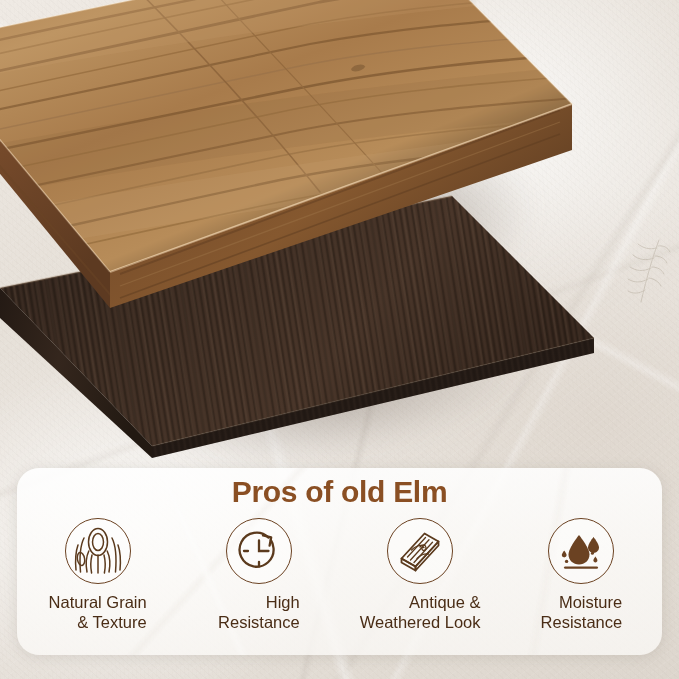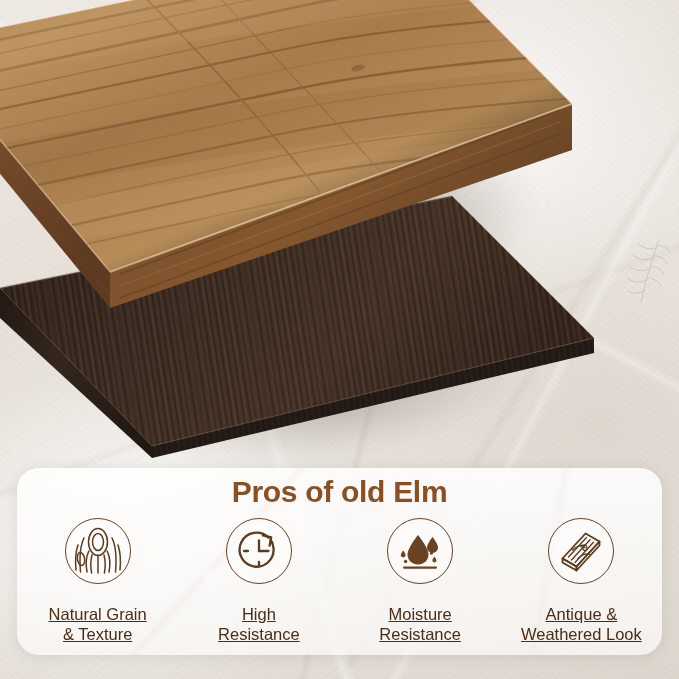--- a/index.html
+++ b/index.html
@@ -125,14 +125,13 @@
   }
   .icon-circle svg { display: block; }
   .feature-label {
-    margin-top: 21px;
-    text-align: center;
+    margin-top: 9px;
+    text-align: right;
     font-size: 16.5px;
     line-height: 1.20;
     color: #4a2d16;
     font-family: "Liberation Sans", sans-serif;
     white-space: pre-line;
-    text-decoration: underline;
   }
 </style>
 </head>

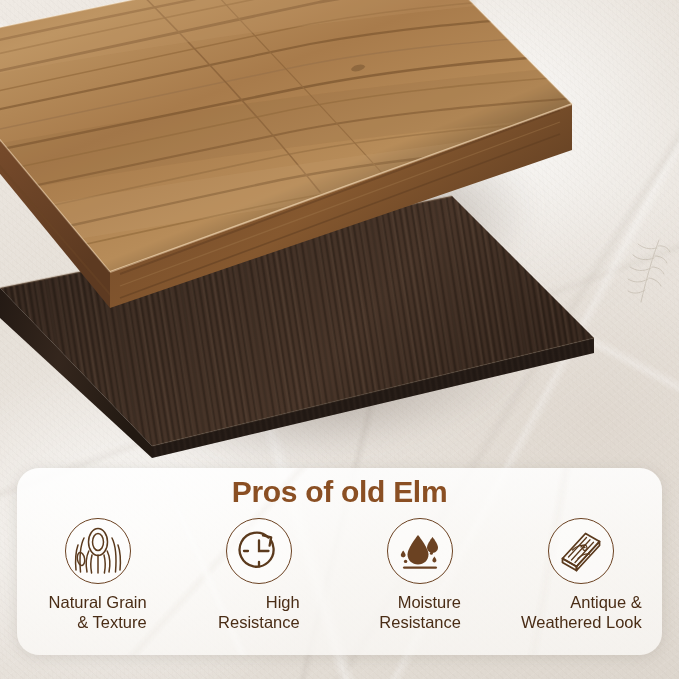--- a/index.html
+++ b/index.html
@@ -326,6 +326,28 @@
 
       <div class="feature">
         <div class="icon-circle">
+          <svg width="48" height="48" viewBox="0 0 48 48">
+            <g fill="none" stroke="#5b3a1d" stroke-width="1.8" stroke-linejoin="round" stroke-linecap="round">
+              <path d="M5.5 31.5 L28.5 6.5 L42.5 14.5 L19.5 39.5 Z"></path>
+              <path d="M5.5 31.5 L19.5 39.5 L19.5 43.5 L5.5 35.5 Z"></path>
+              <path d="M19.5 39.5 L42.5 14.5 L42.5 18.5 L19.5 43.5 Z"></path>
+            </g>
+            <g fill="none" stroke="#5b3a1d" stroke-width="1.3" stroke-linecap="round">
+              <path d="M11.5 30 L29.5 10.5"></path>
+              <path d="M14.5 33 L33 12.8"></path>
+              <path d="M18 35.5 L36.5 15.2"></path>
+              <path d="M24 20 C26.5 17 29.5 17.5 30 20.5 C30.4 23 27.5 24.4 26.2 22.6 C25.2 21.2 26.6 19.6 28 20.6"></path>
+              <path d="M15.5 23 C19 19 24 17.8 27 18.6"></path>
+              <path d="M21 31.5 C24.5 28 29 26.5 32.5 27"></path>
+            </g>
+          </svg>
+        </div>
+        <div class="feature-label">Antique &amp;
+Weathered Look</div>
+      </div>
+
+      <div class="feature">
+        <div class="icon-circle">
           <svg width="46" height="46" viewBox="0 0 46 46">
             <g fill="#6b4222">
               <path d="M21 7 C21 7 31.5 19.8 31.5 26.6 C31.5 32.4 26.8 36.6 21 36.6 C15.2 36.6 10.5 32.4 10.5 26.6 C10.5 19.8 21 7 21 7 Z"></path>
@@ -342,28 +364,6 @@
 Resistance</div>
       </div>
 
-      <div class="feature">
-        <div class="icon-circle">
-          <svg width="48" height="48" viewBox="0 0 48 48">
-            <g fill="none" stroke="#5b3a1d" stroke-width="1.8" stroke-linejoin="round" stroke-linecap="round">
-              <path d="M5.5 31.5 L28.5 6.5 L42.5 14.5 L19.5 39.5 Z"></path>
-              <path d="M5.5 31.5 L19.5 39.5 L19.5 43.5 L5.5 35.5 Z"></path>
-              <path d="M19.5 39.5 L42.5 14.5 L42.5 18.5 L19.5 43.5 Z"></path>
-            </g>
-            <g fill="none" stroke="#5b3a1d" stroke-width="1.3" stroke-linecap="round">
-              <path d="M11.5 30 L29.5 10.5"></path>
-              <path d="M14.5 33 L33 12.8"></path>
-              <path d="M18 35.5 L36.5 15.2"></path>
-              <path d="M24 20 C26.5 17 29.5 17.5 30 20.5 C30.4 23 27.5 24.4 26.2 22.6 C25.2 21.2 26.6 19.6 28 20.6"></path>
-              <path d="M15.5 23 C19 19 24 17.8 27 18.6"></path>
-              <path d="M21 31.5 C24.5 28 29 26.5 32.5 27"></path>
-            </g>
-          </svg>
-        </div>
-        <div class="feature-label">Antique &amp;
-Weathered Look</div>
-      </div>
-
     </div>
   </div>
 

